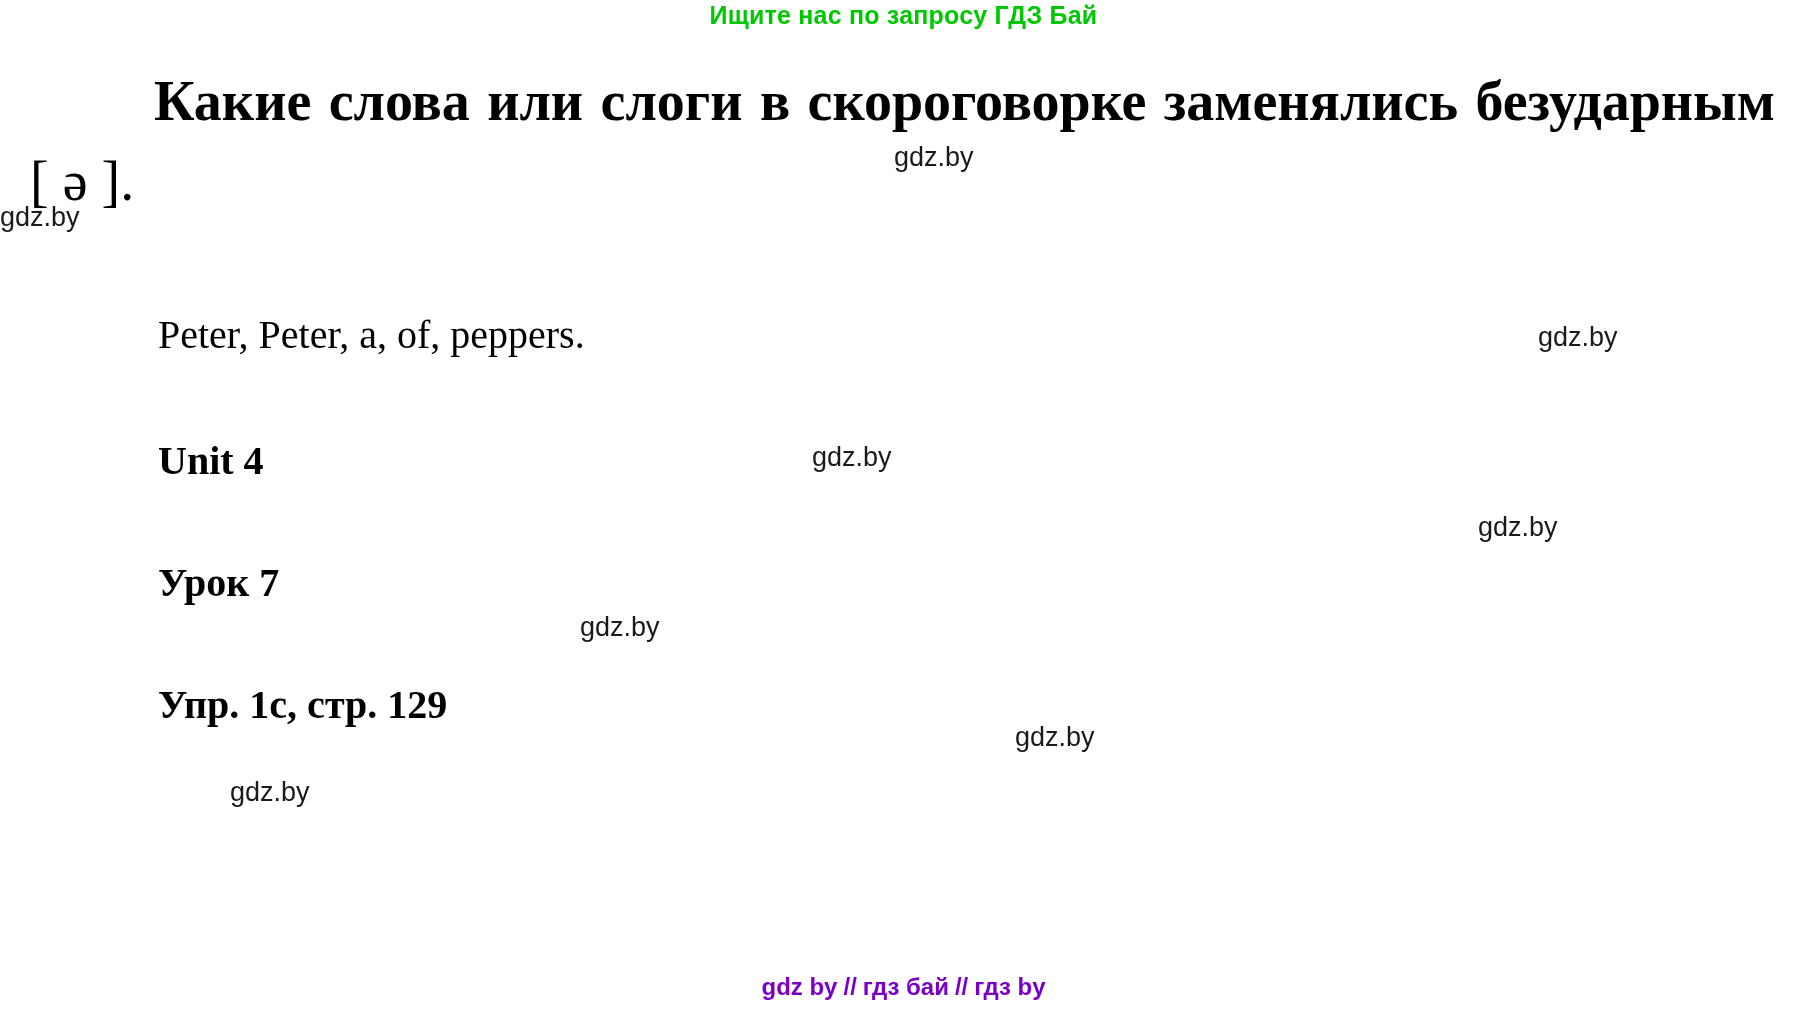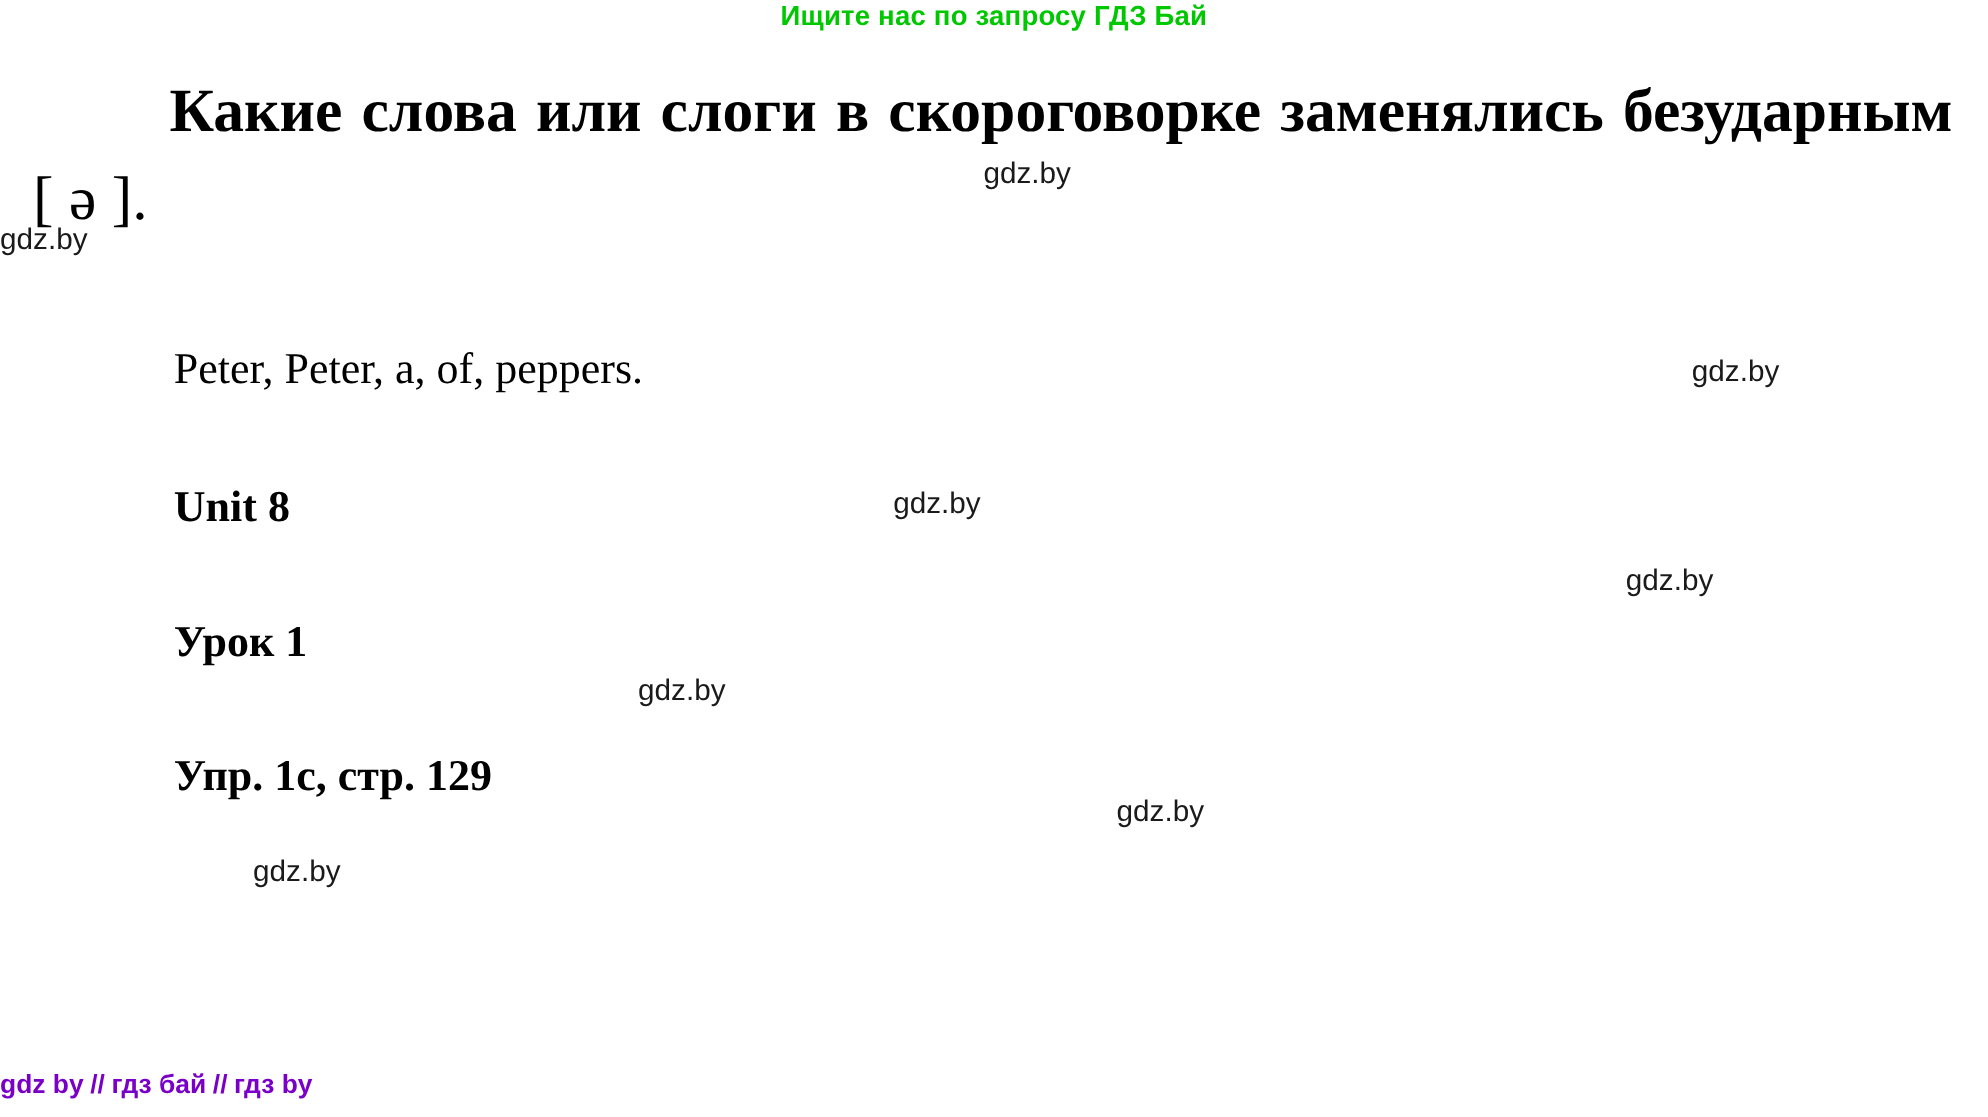--- a/index.html
+++ b/index.html
@@ -145,7 +145,7 @@
 
     <div class="sp-2"></div>
 
-    <p class="heading">Unit 8</p>
+    <p class="heading">Unit 4</p>
 
     <div class="sp-3"></div>
 

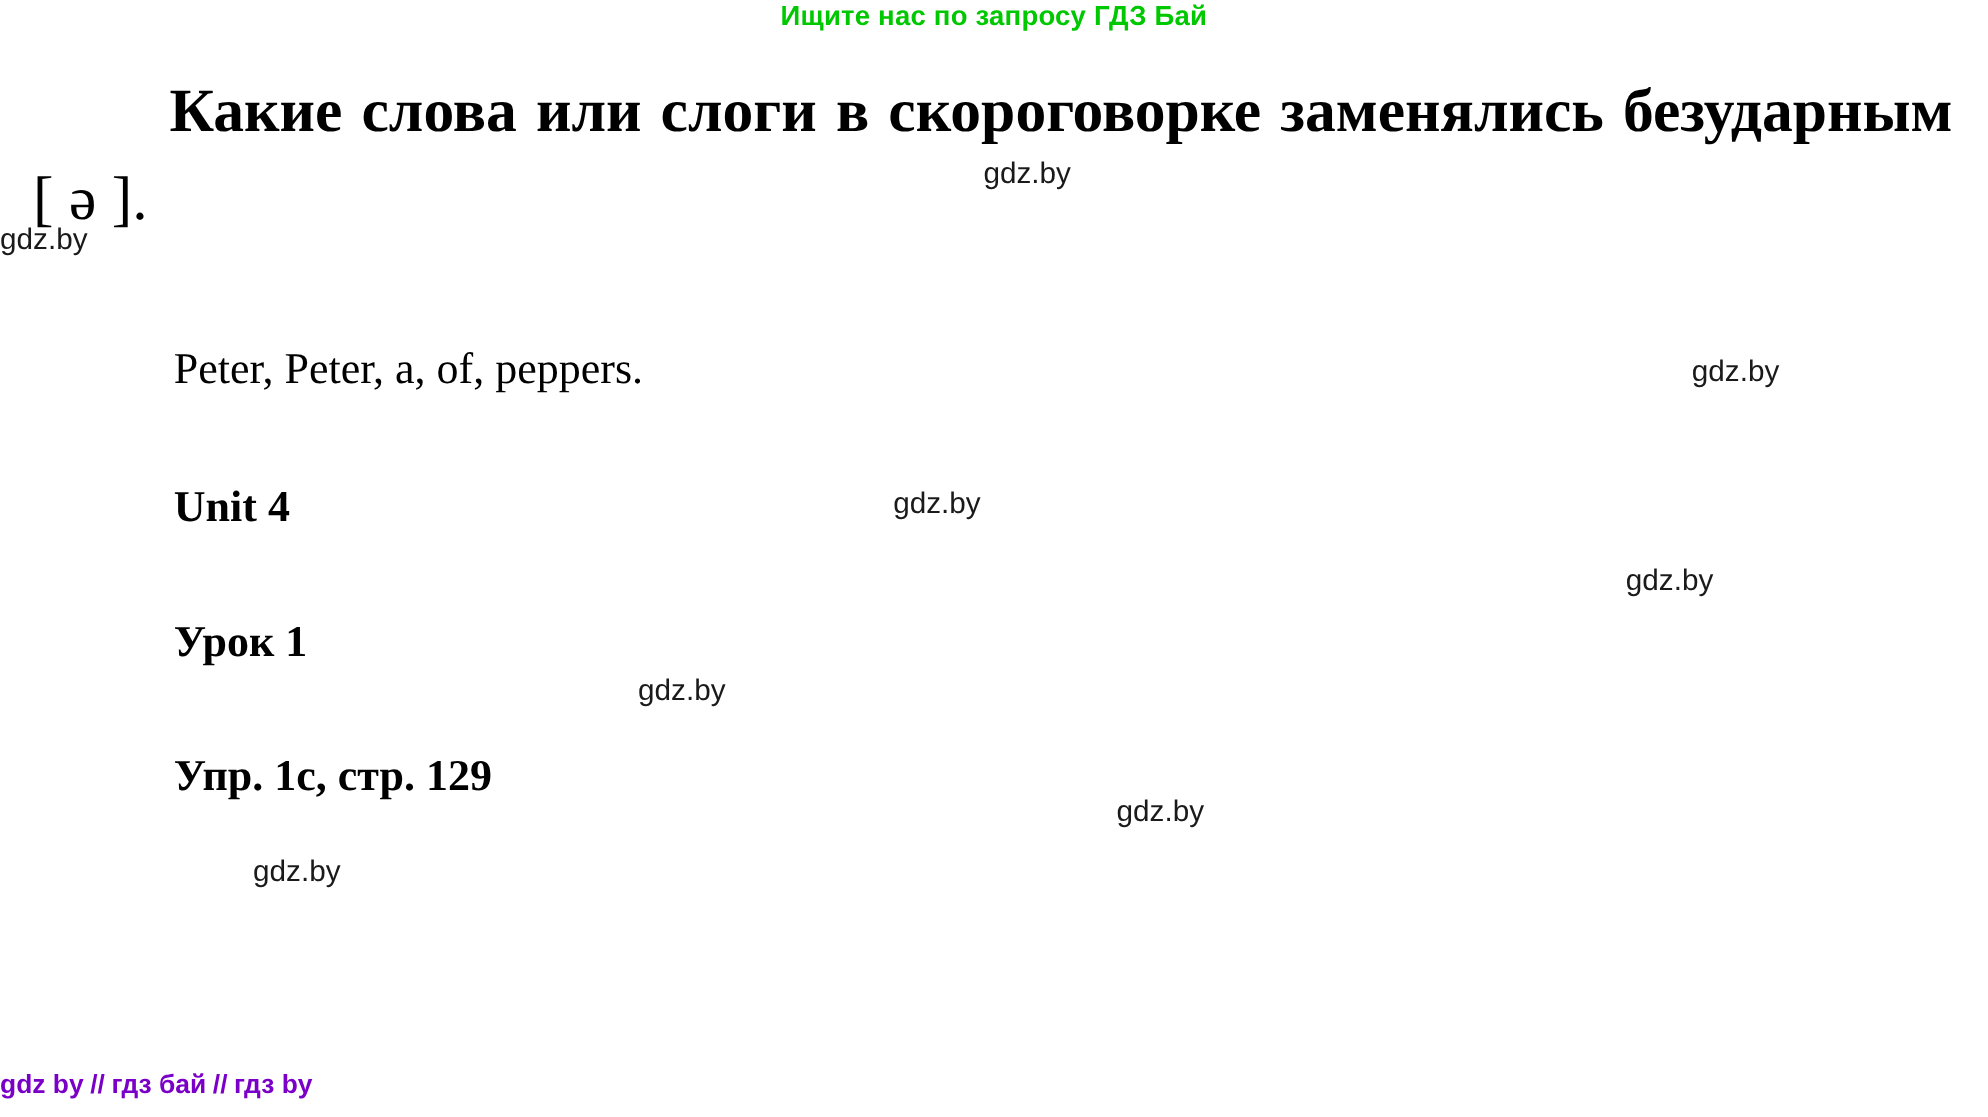--- a/index.html
+++ b/index.html
@@ -149,7 +149,7 @@
 
     <div class="sp-3"></div>
 
-    <p class="heading">Урок 1</p>
+    <p class="heading">Урок 7</p>
 
     <div class="sp-4"></div>
 

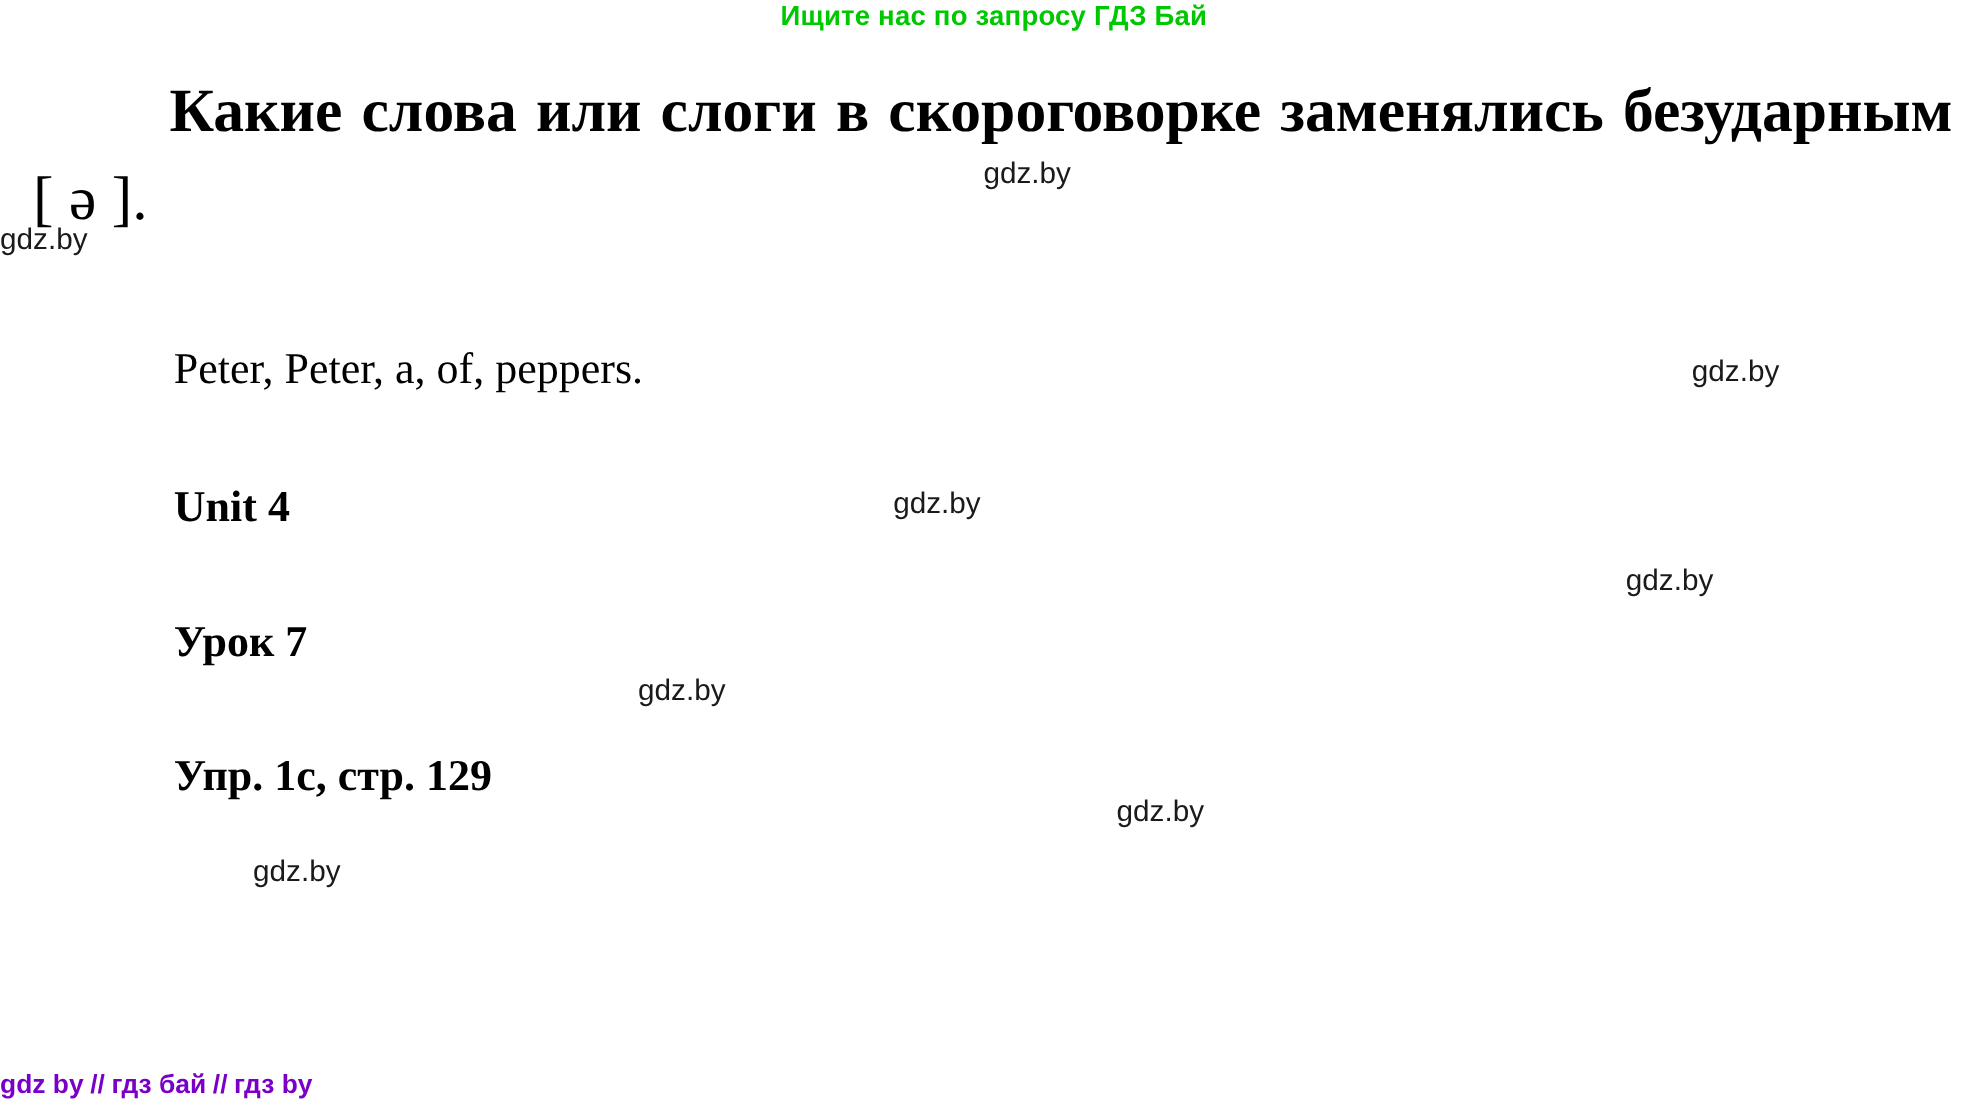--- a/index.html
+++ b/index.html
@@ -42,7 +42,7 @@
     bottom: 14px;
     left: 0;
     width: 100%;
-    text-align: left;
+    text-align: center;
     font-family: "Liberation Sans", sans-serif;
     font-size: 24px;
     font-weight: bold;

